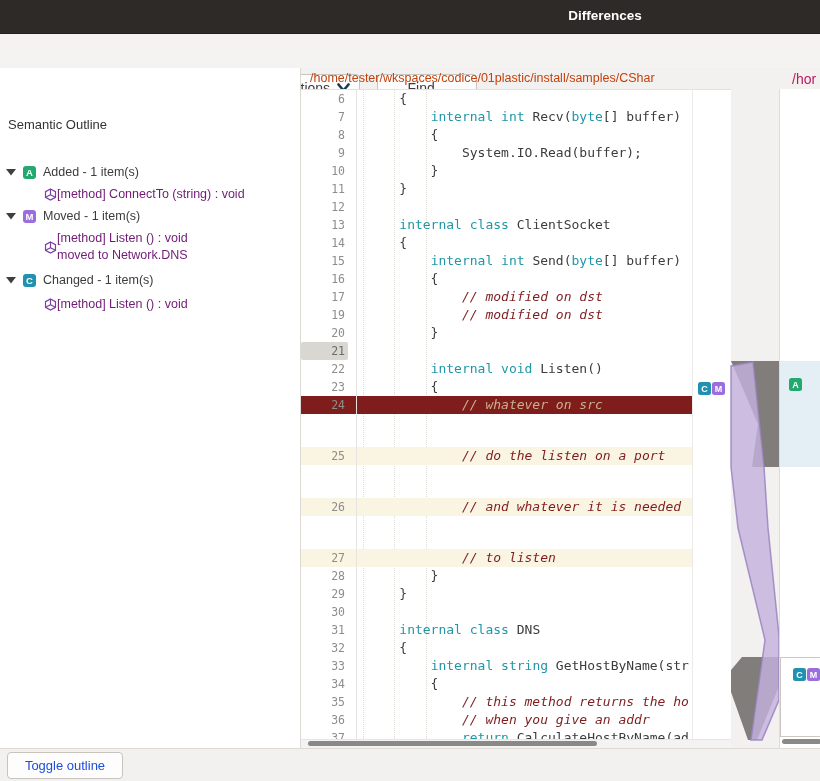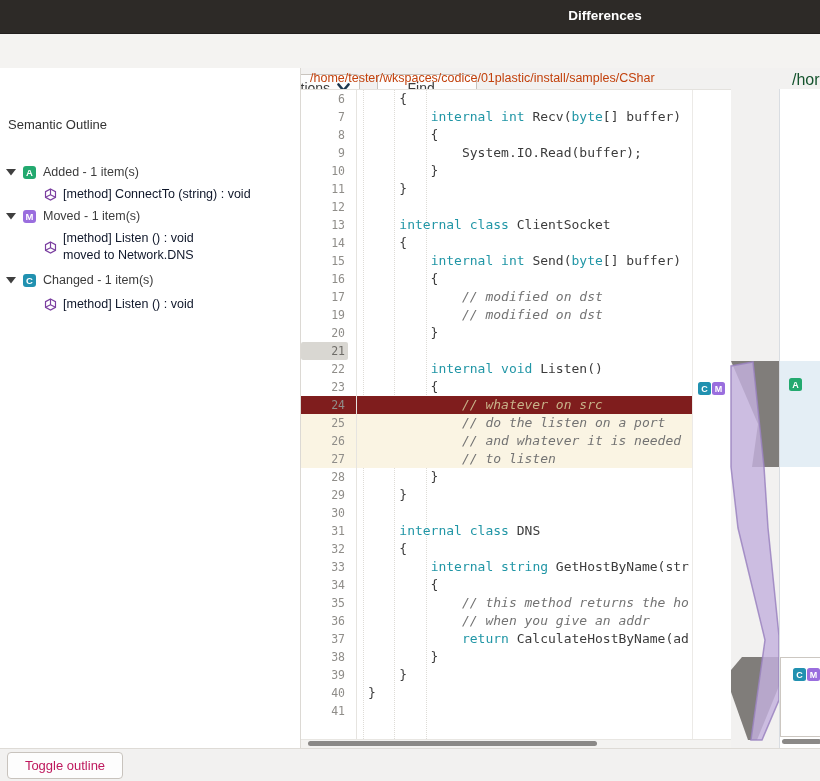--- a/index.html
+++ b/index.html
@@ -34,7 +34,7 @@
   
   .path-left{position:absolute;left:310px;top:71px;width:418px;overflow:hidden;white-space:nowrap;
     font-size:12.5px;color:#c2410c;}
-  .path-right{position:absolute;left:792px;top:71px;white-space:nowrap;font-size:16px;color:#14532d;}
+  .path-right{position:absolute;left:792px;top:71px;white-space:nowrap;font-size:14px;color:#be185d;}
   
   .code-pane{position:absolute;left:301px;top:89px;width:430px;height:659px;background:#ffffff;
     border-top:1px solid #e4e2de;box-sizing:border-box;}

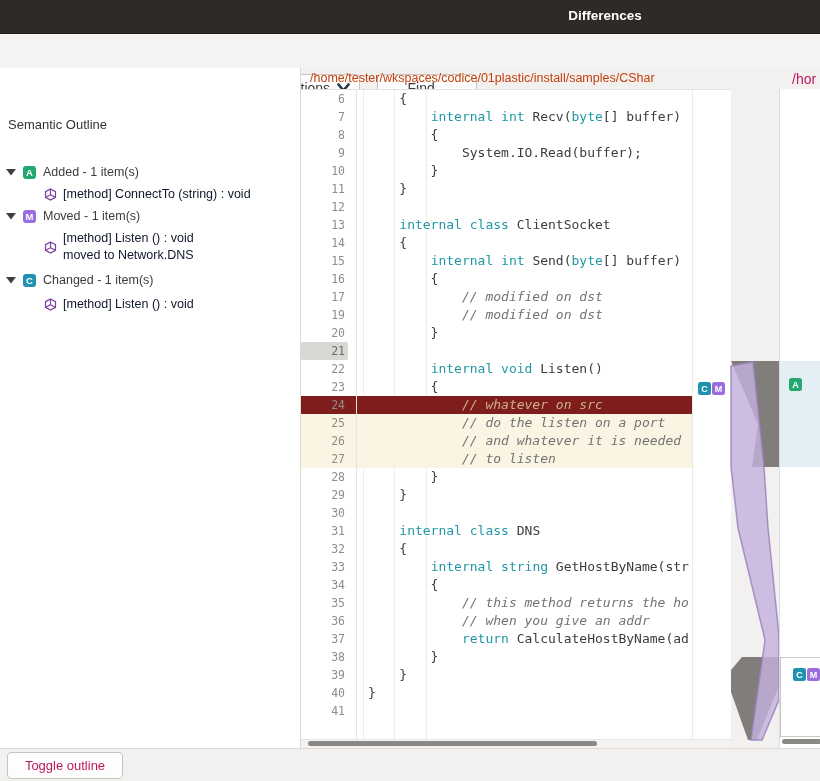--- a/index.html
+++ b/index.html
@@ -28,7 +28,7 @@
   .badge{flex:none;width:13px;height:13px;border-radius:3px;color:#ffffff;font-size:9.5px;font-weight:bold;
     display:inline-flex;align-items:center;justify-content:center;line-height:13px;}
   .bg-a{background:#23a96f;} .bg-m{background:#9a6ede;} .bg-c{background:#2191b0;}
-  .oitem{position:absolute;display:flex;align-items:center;gap:6px;font-size:12.5px;color:#0f172a;justify-content:space-between;}
+  .oitem{position:absolute;display:flex;align-items:center;font-size:12.5px;color:#701a75;justify-content:space-between;}
   .oitem .txt{line-height:17px;}
   .vdivider{position:absolute;left:300px;top:68px;width:1px;height:680px;background:#dcd9d4;}
   

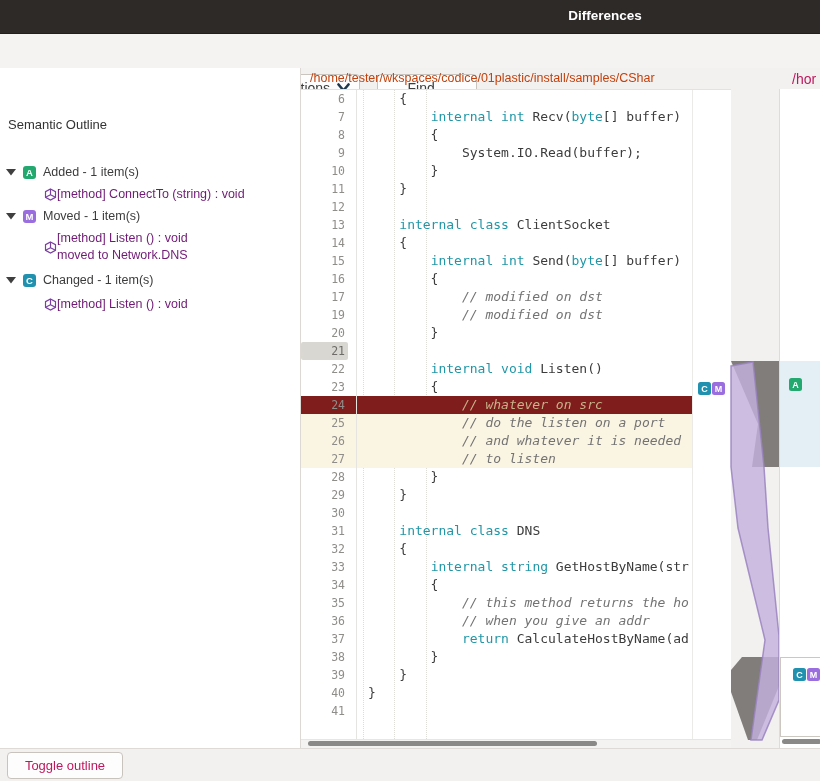--- a/index.html
+++ b/index.html
@@ -49,7 +49,7 @@
   .crow.hl-pale{background:#faf4e3;}
   .ltext{margin:0 0 0 20px;font-family:"DejaVu Sans Mono",monospace;font-size:13px;line-height:18px;white-space:pre;}
   .tok-k{color:#2196a6;} .tok-p{color:#3c3c3c;}
-  .tok-c{color:#737373;font-style:italic;text-align:right;} .tok-cf{color:#c8b389;font-style:italic;}
+  .tok-c{color:#7f1d1d;font-style:italic;text-align:right;} .tok-cf{color:#c8b389;font-style:italic;}
   .mbadge{position:absolute;width:13px;height:13px;border-radius:2.5px;color:#fff;font-size:9px;font-weight:bold;
     display:flex;align-items:center;justify-content:center;}
   .hsb-track{position:absolute;left:0;top:649px;width:430px;height:10px;background:#f4f3f1;border-top:1px solid #e8e6e2;}

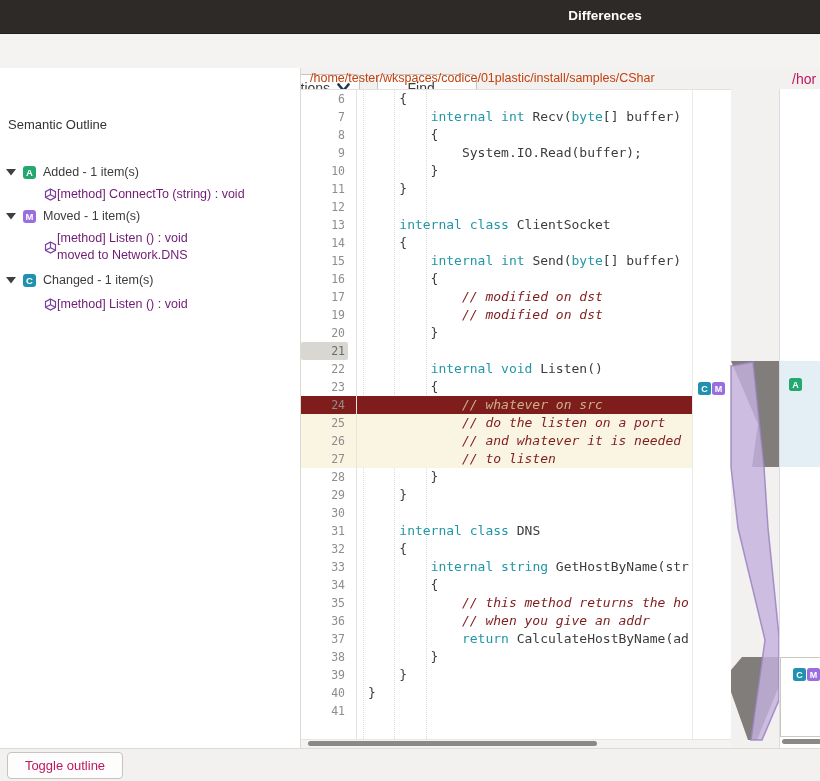--- a/index.html
+++ b/index.html
@@ -46,7 +46,7 @@
     font-family:"DejaVu Sans Mono",monospace;font-size:11.5px;line-height:18px;color:#8f8d89;}
   .crow.gmark .lnum{background:#d9d7d2;border-radius:2px;color:#6e6c68;}
   .crow.hl-strong{background:#7f1d1d;}
-  .crow.hl-pale{background:#faf4e3;}
+  .crow.hl-pale{background:#faf4e3;margin-top:33px;}
   .ltext{margin:0 0 0 20px;font-family:"DejaVu Sans Mono",monospace;font-size:13px;line-height:18px;white-space:pre;}
   .tok-k{color:#2196a6;} .tok-p{color:#3c3c3c;}
   .tok-c{color:#7f1d1d;font-style:italic;text-align:right;} .tok-cf{color:#c8b389;font-style:italic;}

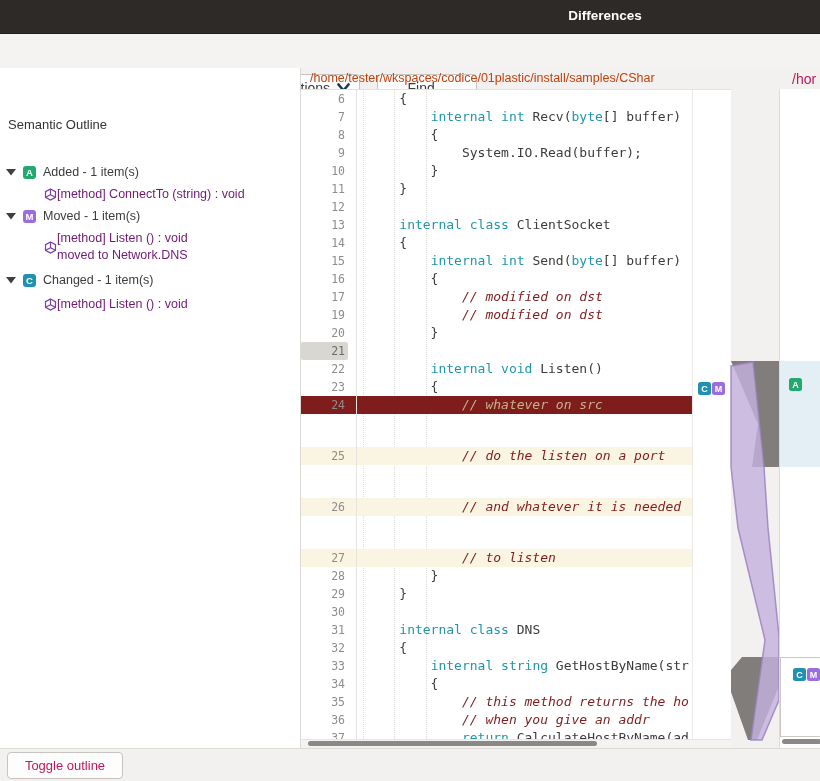--- a/index.html
+++ b/index.html
@@ -67,7 +67,7 @@
   .footer{position:absolute;left:0;top:748px;width:820px;height:33px;background:#f2f1f0;border-top:1px solid #dedbd6;box-sizing:border-box;}
   .footer .btn{position:absolute;left:7px;top:3px;width:116px;height:27px;background:#fdfdfd;
     border:1px solid #c8c3bd;border-radius:4px;font-family:"Liberation Sans",sans-serif;
-    font-size:13px;color:#be185d;cursor:pointer;}
+    font-size:13px;color:#1d4ed8;cursor:pointer;}
 </style>
 </head>
 <body>

